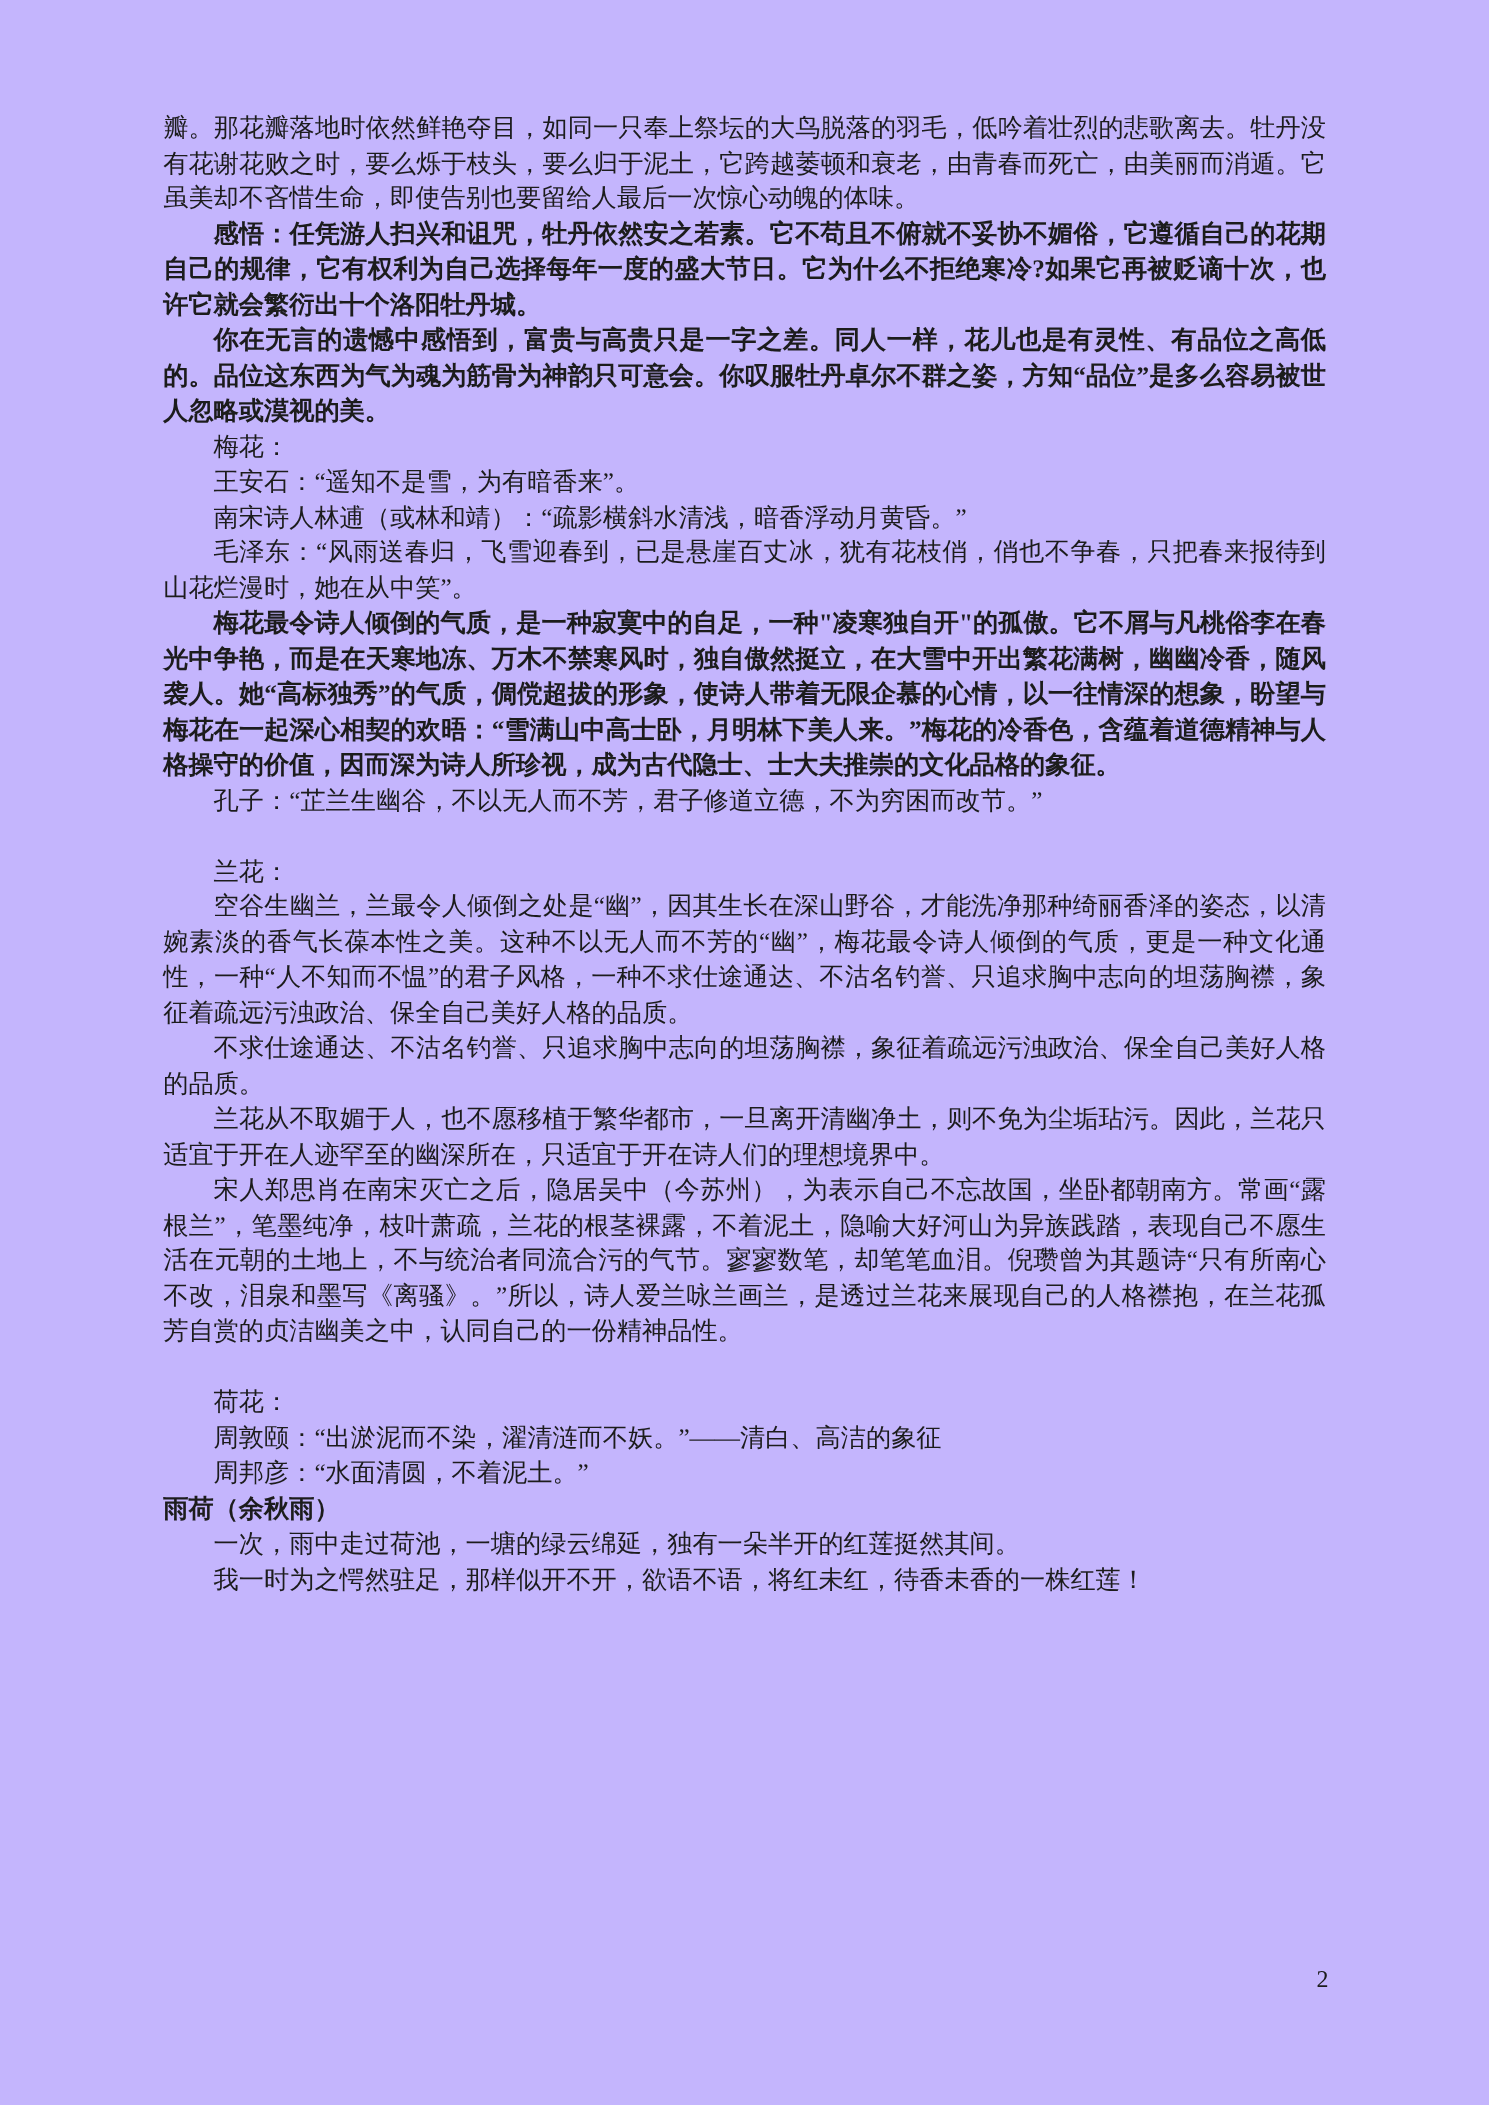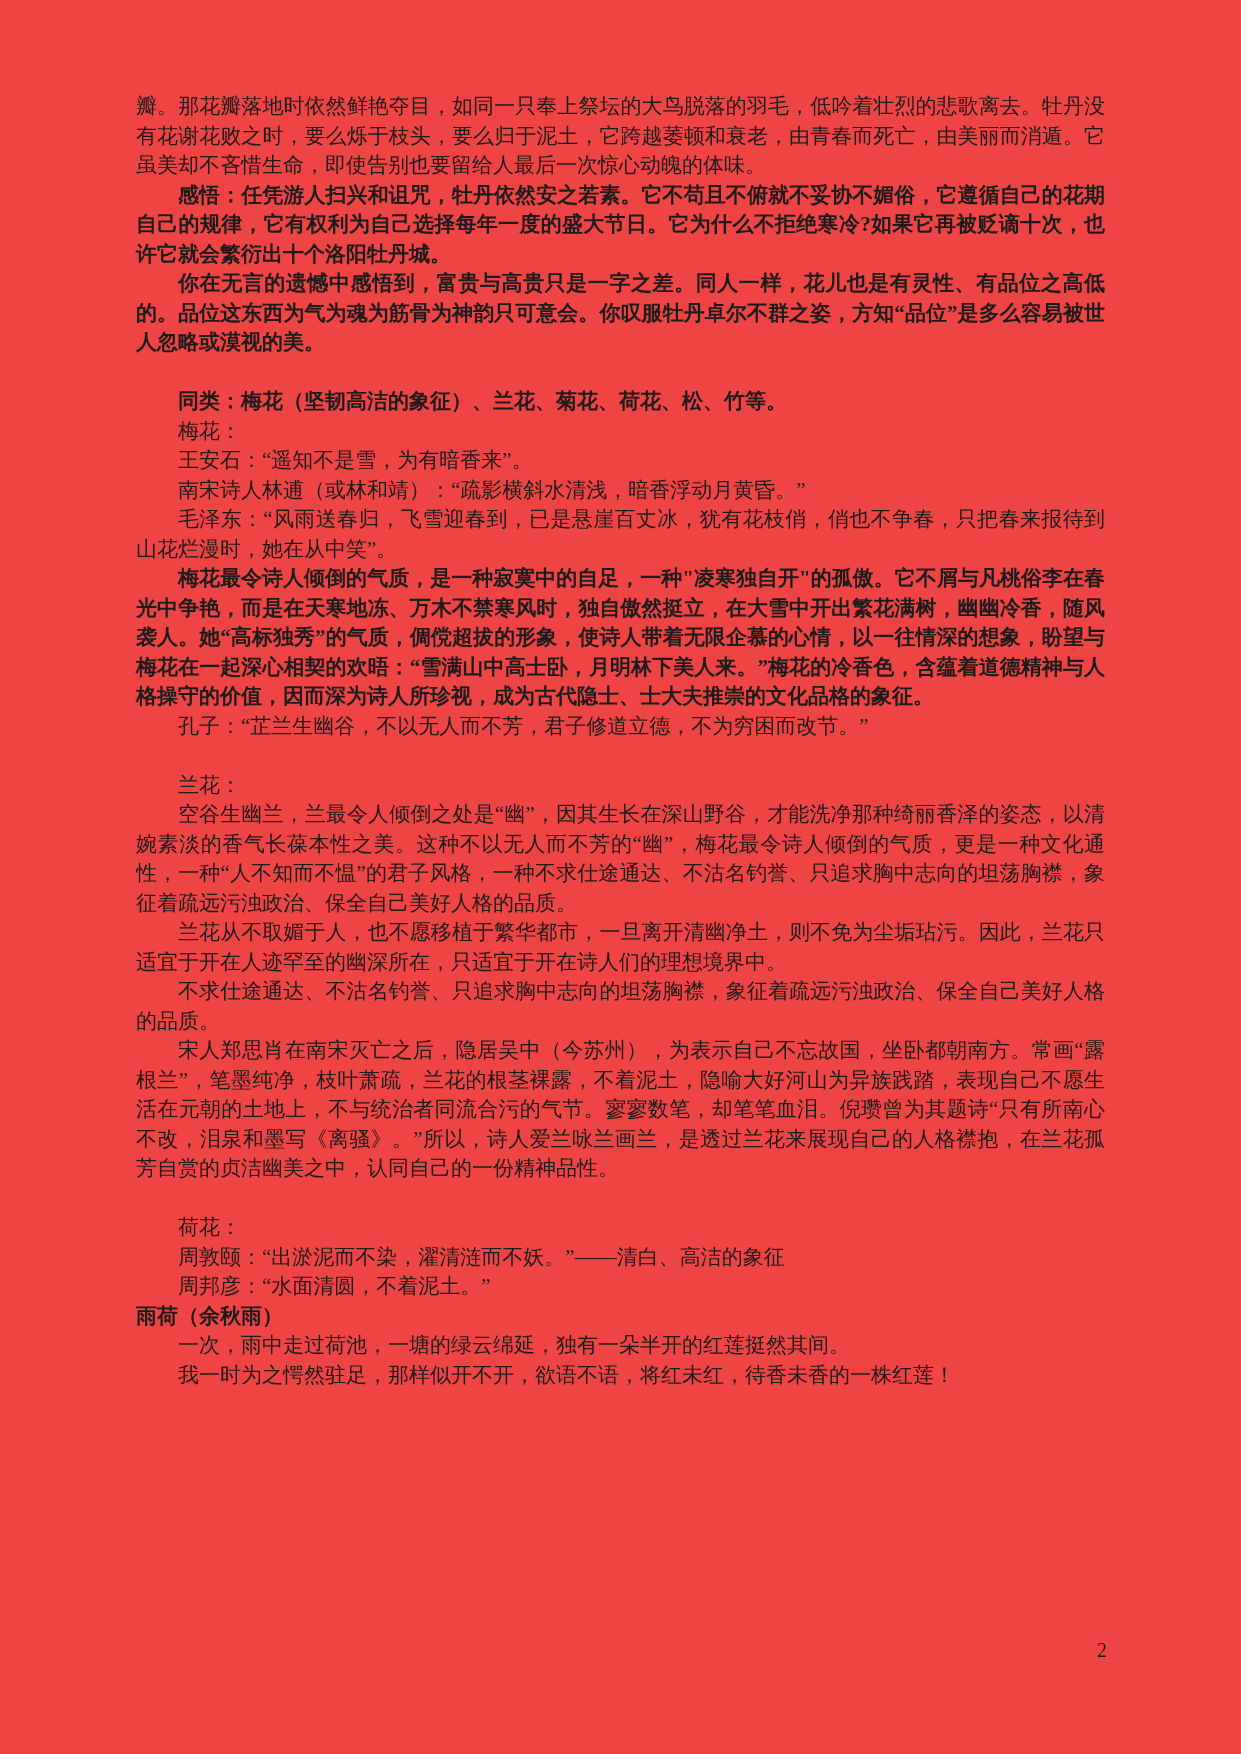--- a/index.html
+++ b/index.html
@@ -11,7 +11,7 @@
       position: relative;
       width: 1241px;
       height: 1754px;
-      background: #ef4444;
+      background: #c4b5fd;
       overflow: hidden;
       font-family: "Liberation Serif", "DejaVu Serif", serif;
       color: #1c1c1c;

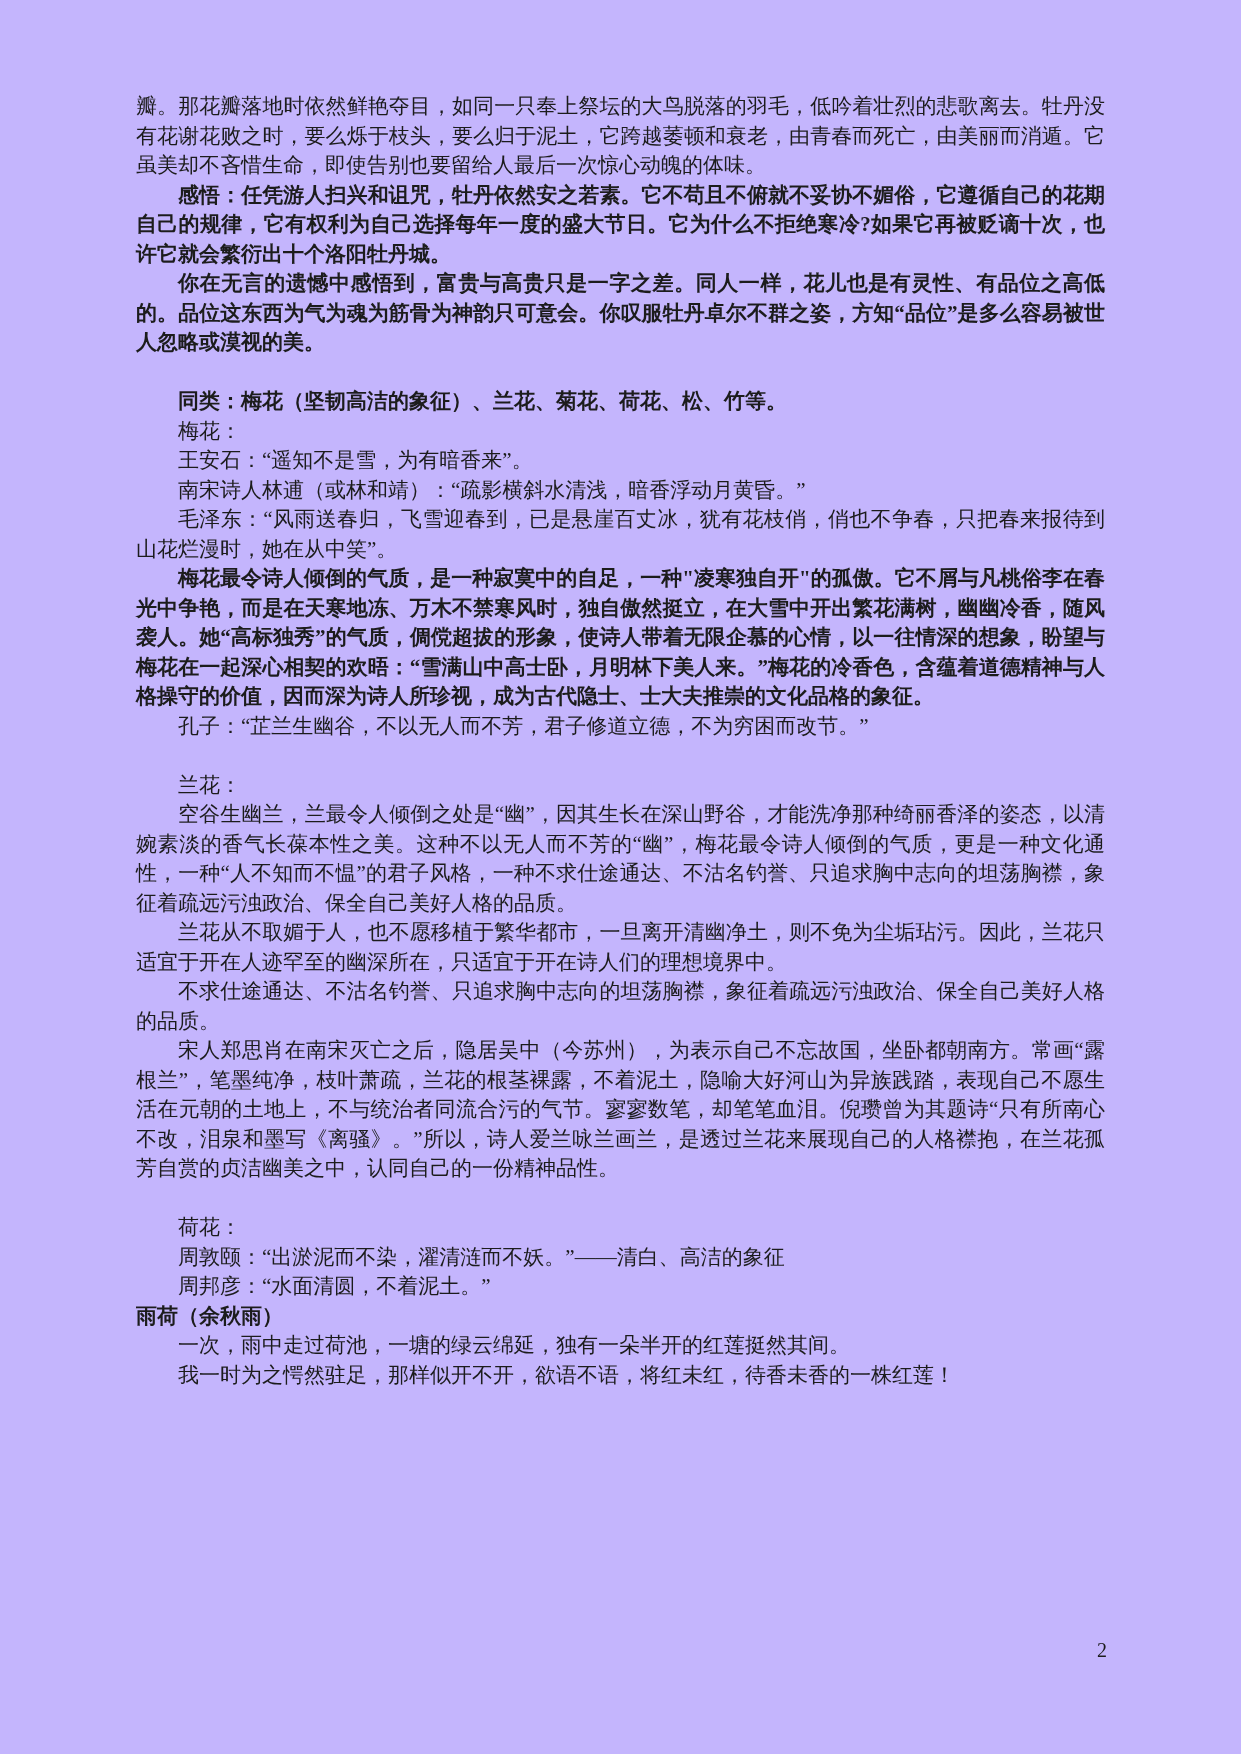--- a/index.html
+++ b/index.html
@@ -58,7 +58,6 @@
     <p>瓣。那花瓣落地时依然鲜艳夺目，如同一只奉上祭坛的大鸟脱落的羽毛，低吟着壮烈的悲歌离去。牡丹没有花谢花败之时，要么烁于枝头，要么归于泥土，它跨越萎顿和衰老，由青春而死亡，由美丽而消遁。它虽美却不吝惜生命，即使告别也要留给人最后一次惊心动魄的体味。</p>
     <p class="indent bold">感悟：任凭游人扫兴和诅咒，牡丹依然安之若素。它不苟且不俯就不妥协不媚俗，它遵循自己的花期自己的规律，它有权利为自己选择每年一度的盛大节日。它为什么不拒绝寒冷?如果它再被贬谪十次，也许它就会繁衍出十个洛阳牡丹城。</p>
     <p class="indent bold">你在无言的遗憾中感悟到，富贵与高贵只是一字之差。同人一样，花儿也是有灵性、有品位之高低的。品位这东西为气为魂为筋骨为神韵只可意会。你叹服牡丹卓尔不群之姿，方知“品位”是多么容易被世人忽略或漠视的美。</p>
-    <p class="indent bold gap">同类：梅花（坚韧高洁的象征）、兰花、菊花、荷花、松、竹等。</p>
     <p class="indent">梅花：</p>
     <p class="indent">王安石：“遥知不是雪，为有暗香来”。</p>
     <p class="indent">南宋诗人林逋（或林和靖）：“疏影横斜水清浅，暗香浮动月黄昏。”</p>

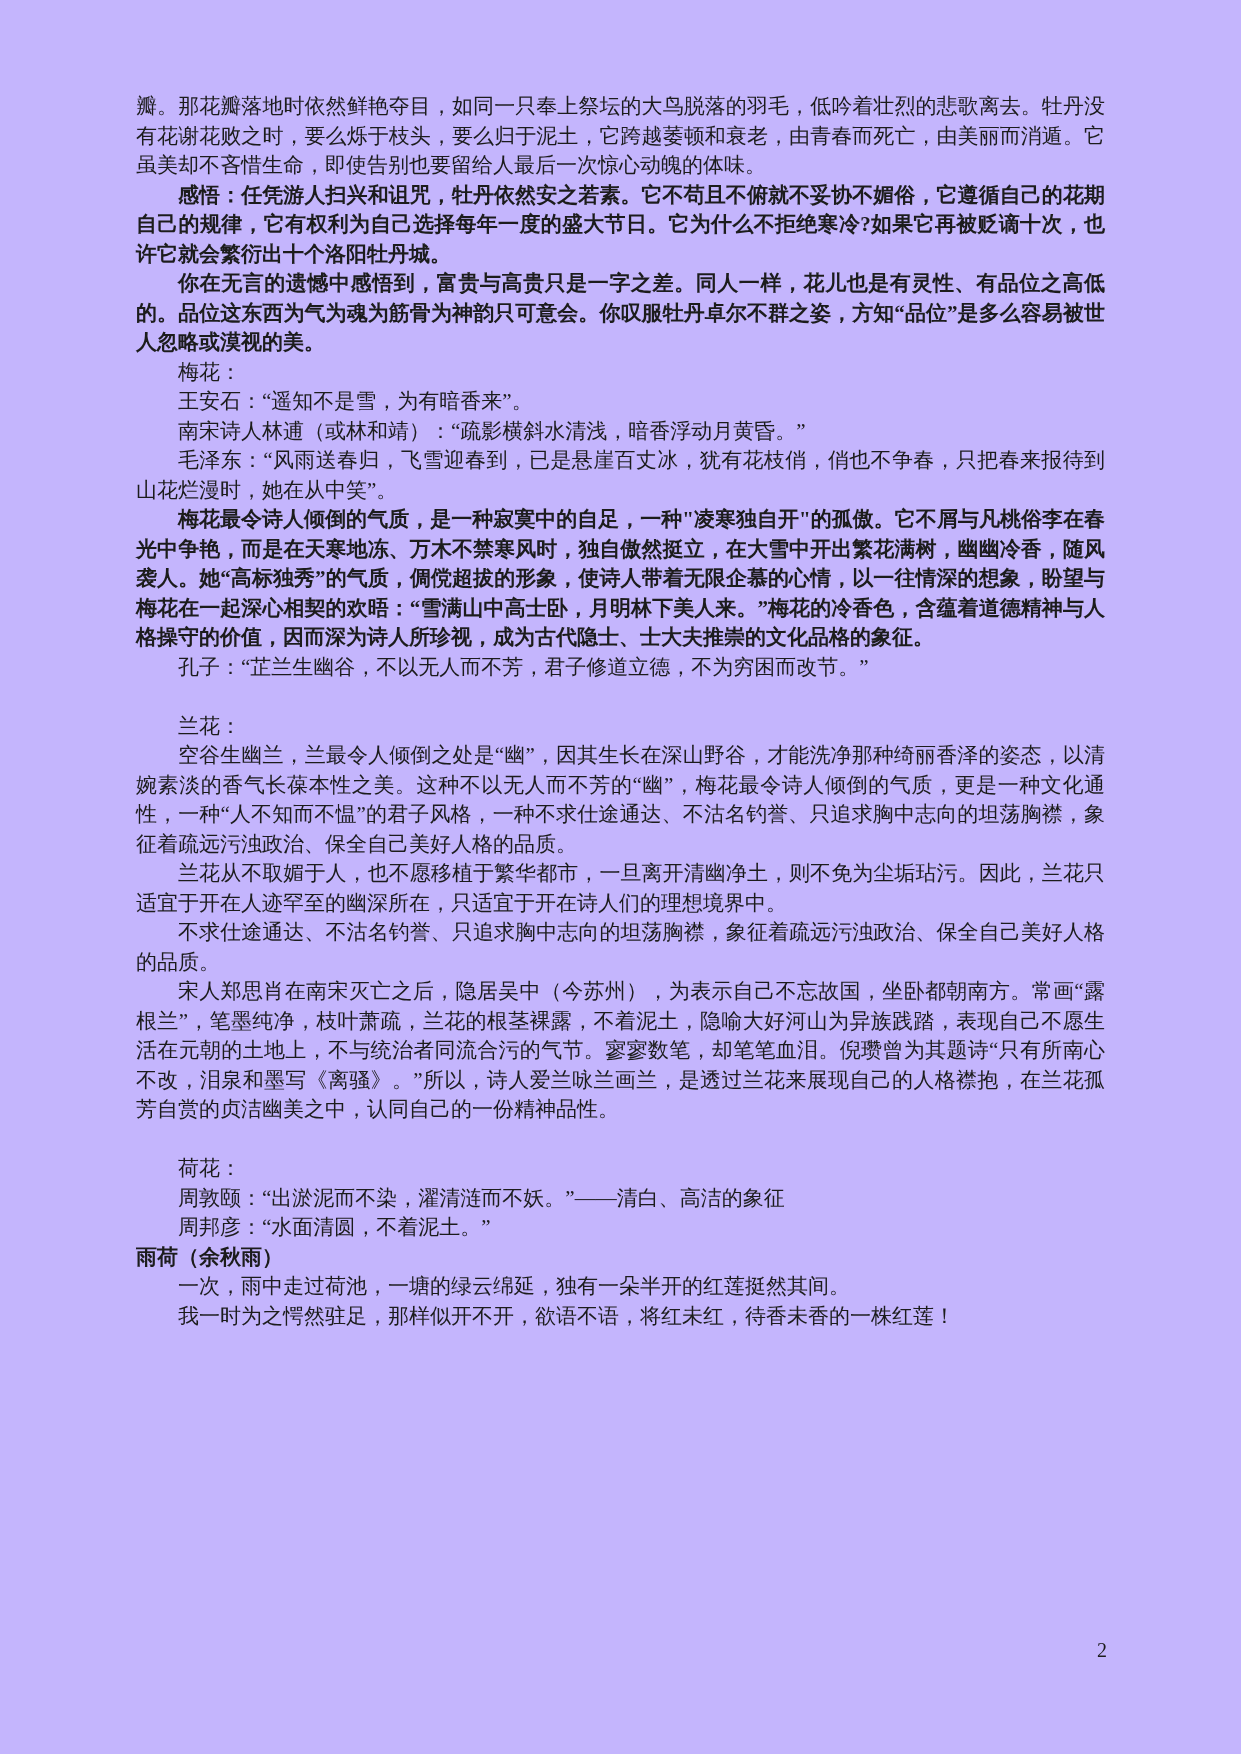--- a/index.html
+++ b/index.html
@@ -66,8 +66,8 @@
     <p class="indent">孔子：“芷兰生幽谷，不以无人而不芳，君子修道立德，不为穷困而改节。”</p>
     <p class="indent gap">兰花：</p>
     <p class="indent">空谷生幽兰，兰最令人倾倒之处是“幽”，因其生长在深山野谷，才能洗净那种绮丽香泽的姿态，以清婉素淡的香气长葆本性之美。这种不以无人而不芳的“幽”，梅花最令诗人倾倒的气质，更是一种文化通性，一种“人不知而不愠”的君子风格，一种不求仕途通达、不沽名钓誉、只追求胸中志向的坦荡胸襟，象征着疏远污浊政治、保全自己美好人格的品质。</p>
+    <p class="indent">不求仕途通达、不沽名钓誉、只追求胸中志向的坦荡胸襟，象征着疏远污浊政治、保全自己美好人格的品质。</p>
     <p class="indent">兰花从不取媚于人，也不愿移植于繁华都市，一旦离开清幽净土，则不免为尘垢玷污。因此，兰花只适宜于开在人迹罕至的幽深所在，只适宜于开在诗人们的理想境界中。</p>
-    <p class="indent">不求仕途通达、不沽名钓誉、只追求胸中志向的坦荡胸襟，象征着疏远污浊政治、保全自己美好人格的品质。</p>
     <p class="indent">宋人郑思肖在南宋灭亡之后，隐居吴中（今苏州），为表示自己不忘故国，坐卧都朝南方。常画“露根兰”，笔墨纯净，枝叶萧疏，兰花的根茎裸露，不着泥土，隐喻大好河山为异族践踏，表现自己不愿生活在元朝的土地上，不与统治者同流合污的气节。寥寥数笔，却笔笔血泪。倪瓒曾为其题诗“只有所南心不改，泪泉和墨写《离骚》。”所以，诗人爱兰咏兰画兰，是透过兰花来展现自己的人格襟抱，在兰花孤芳自赏的贞洁幽美之中，认同自己的一份精神品性。</p>
     <p class="indent gap">荷花：</p>
     <p class="indent">周敦颐：“出淤泥而不染，濯清涟而不妖。”——清白、高洁的象征</p>

